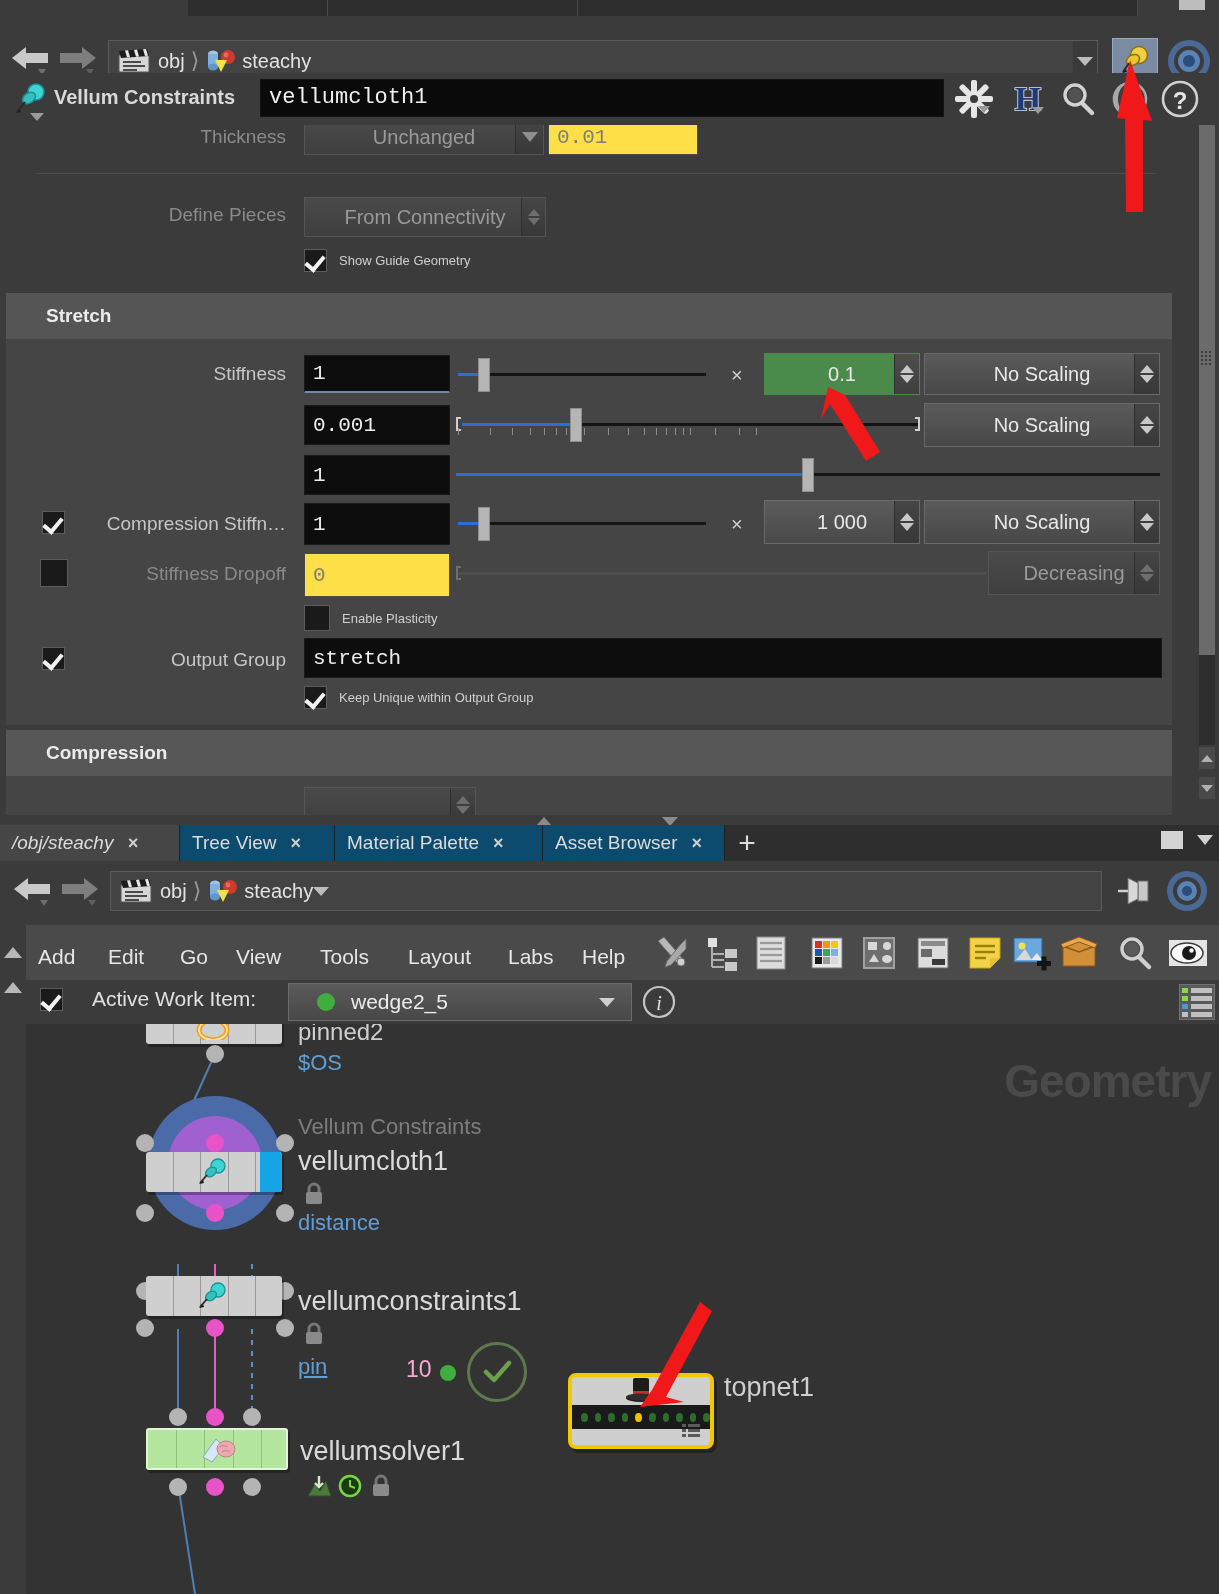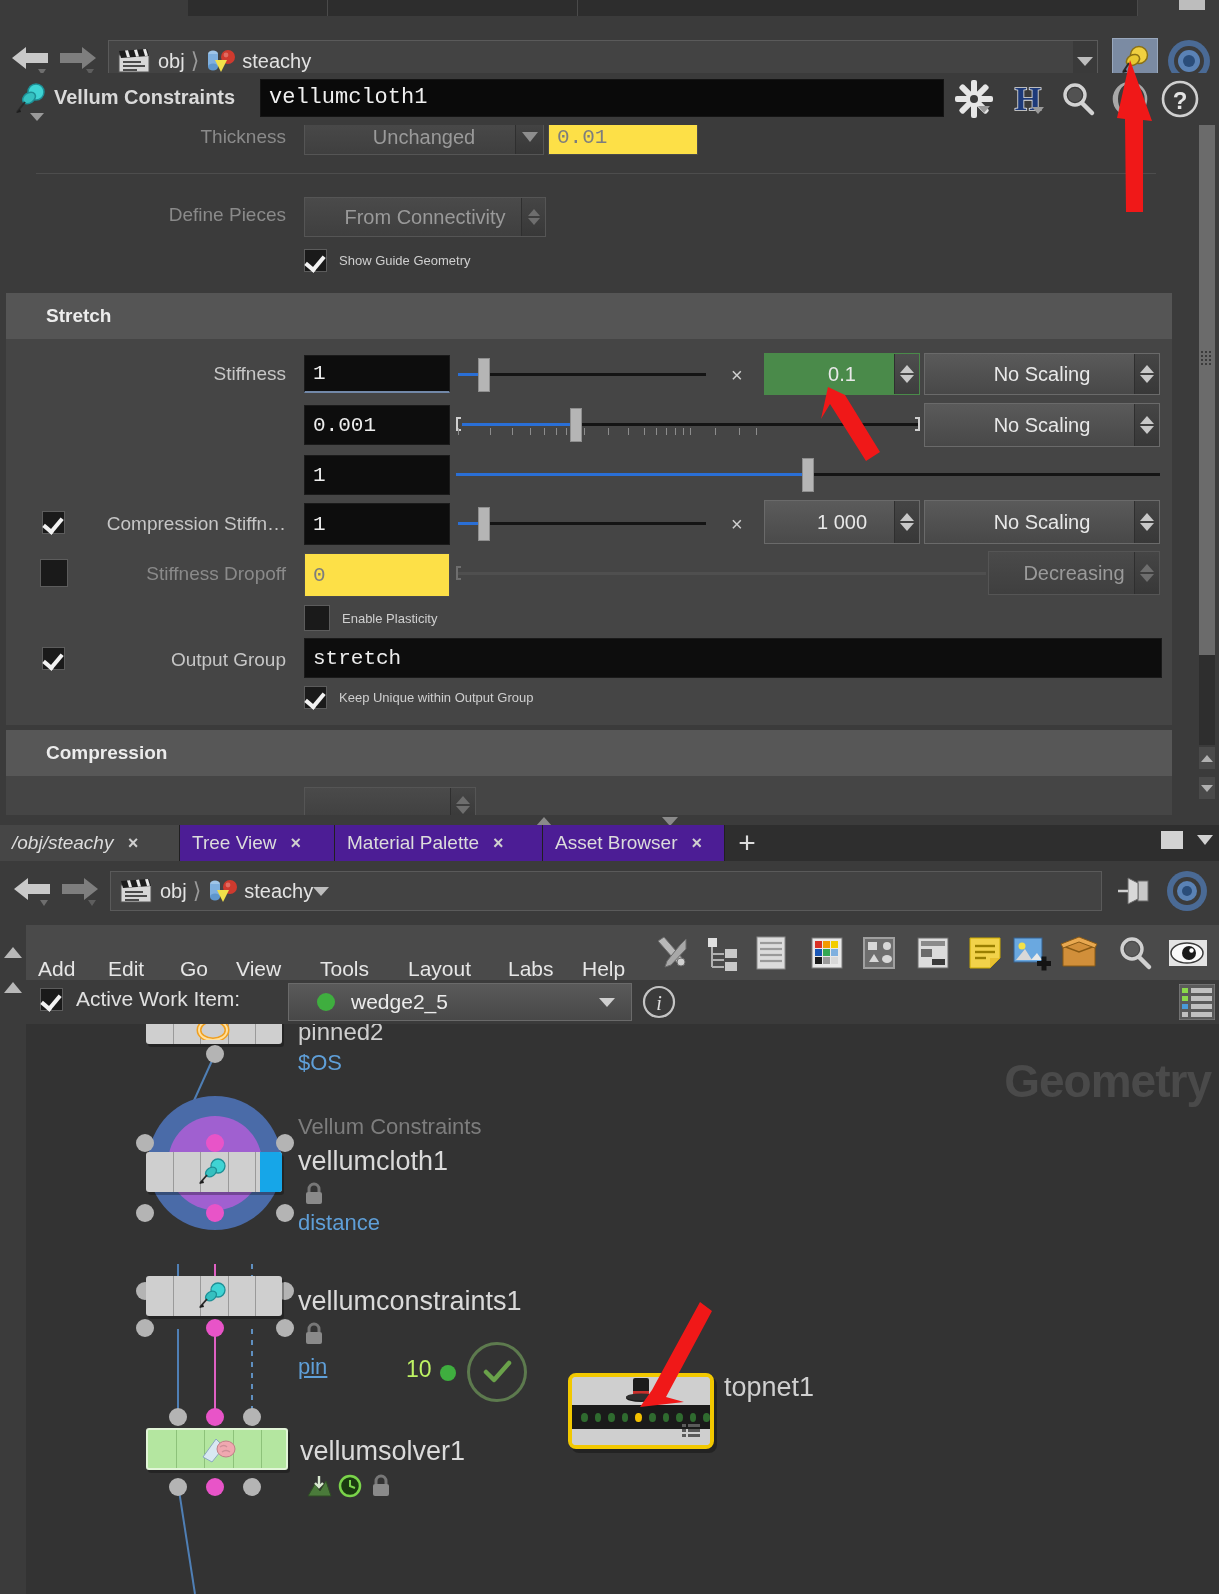--- a/index.html
+++ b/index.html
@@ -141,7 +141,7 @@
     padding:0 12px; font-size:19px; color:#dcdcdc; border-right:1px solid #202020;
   }
   .ntab.active { background:#464646; font-style:italic; }
-  .ntab.inactive { background:#4c1d95; }
+  .ntab.inactive { background:#0c4a6e; }
   .ntab .x { color:#cfcfcf; font-size:18px; font-weight:bold; }
   .plustab { position:absolute; top:0; height:36px; width:44px; display:flex; align-items:center; justify-content:center; font-size:30px; color:#dcdcdc; background:#2e2e2e; }
   .tabbar-right { position:absolute; right:6px; top:6px; display:flex; align-items:center; gap:14px; }

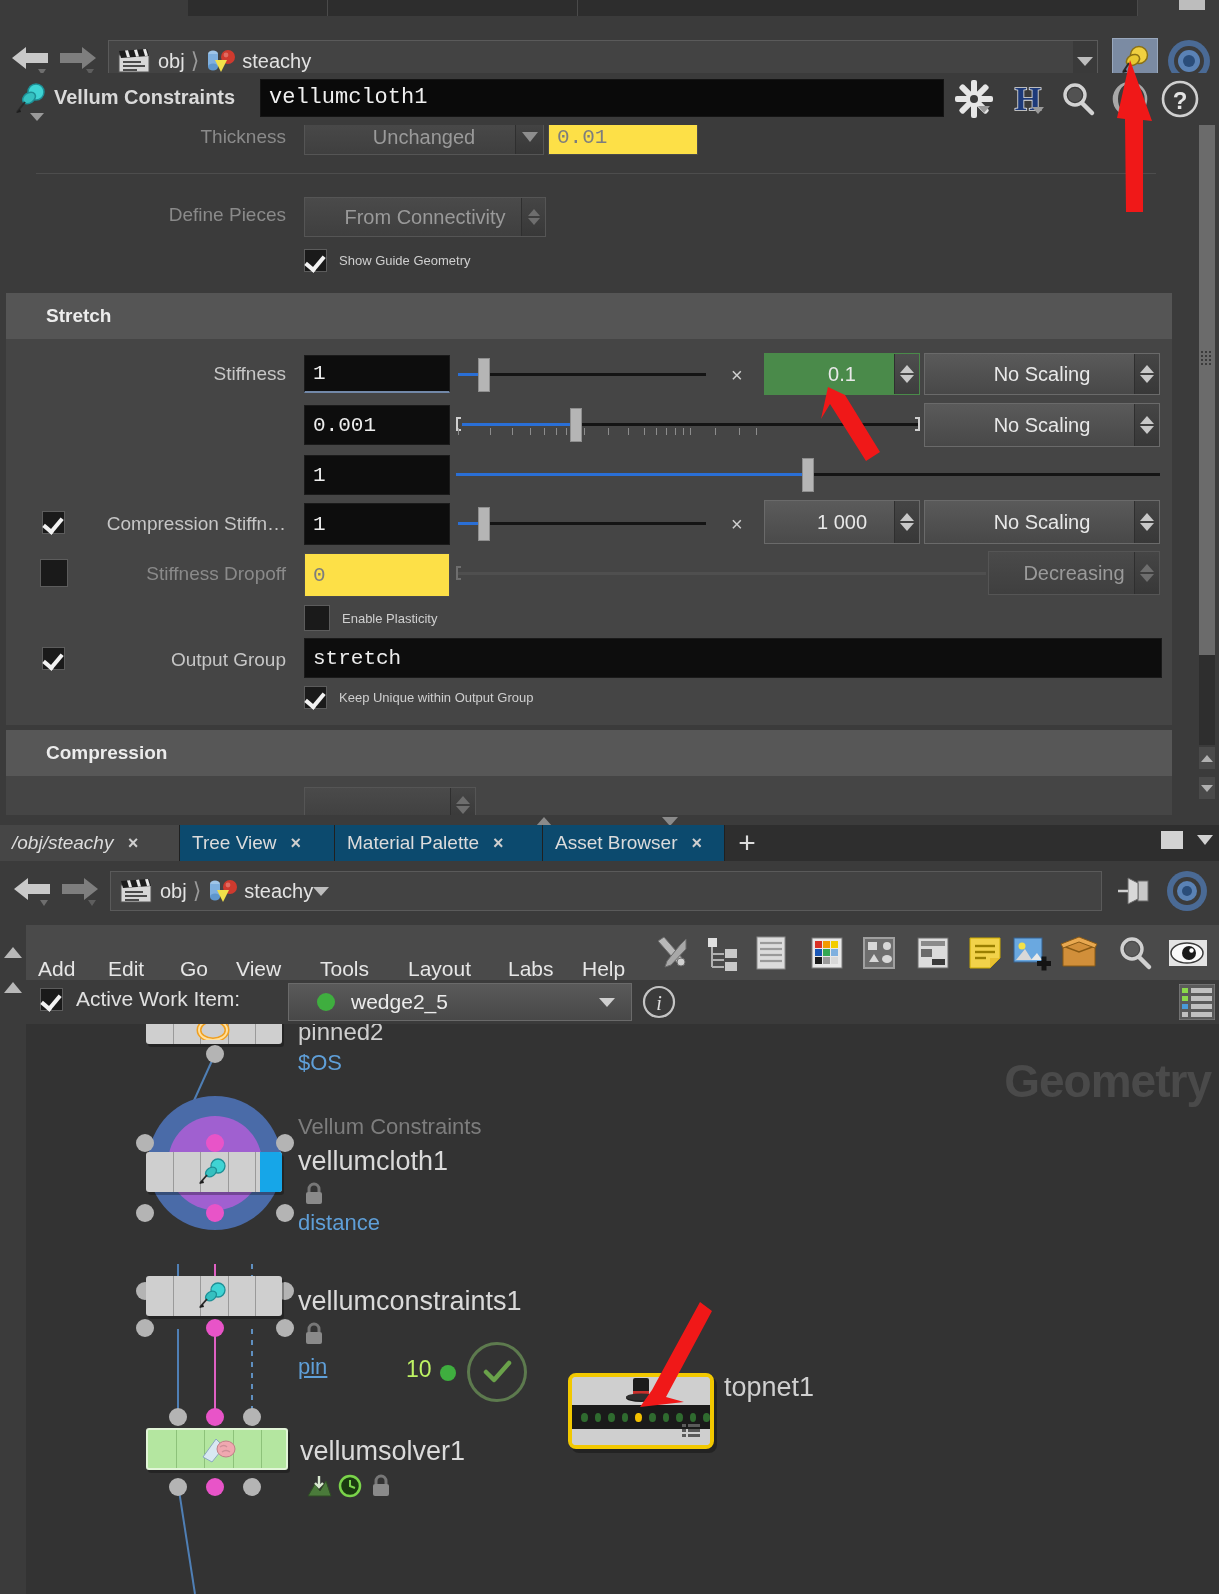--- a/index.html
+++ b/index.html
@@ -157,7 +157,7 @@
   
   .menubar { position:absolute; left:0; top:925px; width:1219px; height:55px; background:#4a4a4a; }
   .menubar .gutter { position:absolute; left:0; top:0; width:26px; height:55px; background:#3b3b3b; display:flex; align-items:center; justify-content:center;}
-  .mitem { position:absolute; top:16px; height:55px; display:flex; align-items:center; font-size:21px; color:#e6e6e6; }
+  .mitem { position:absolute; top:4px; height:55px; display:flex; align-items:center; font-size:21px; color:#e6e6e6; }
   .micon { position:absolute; top:7px; width:42px; height:42px; display:flex; align-items:center; justify-content:center; }
 
   

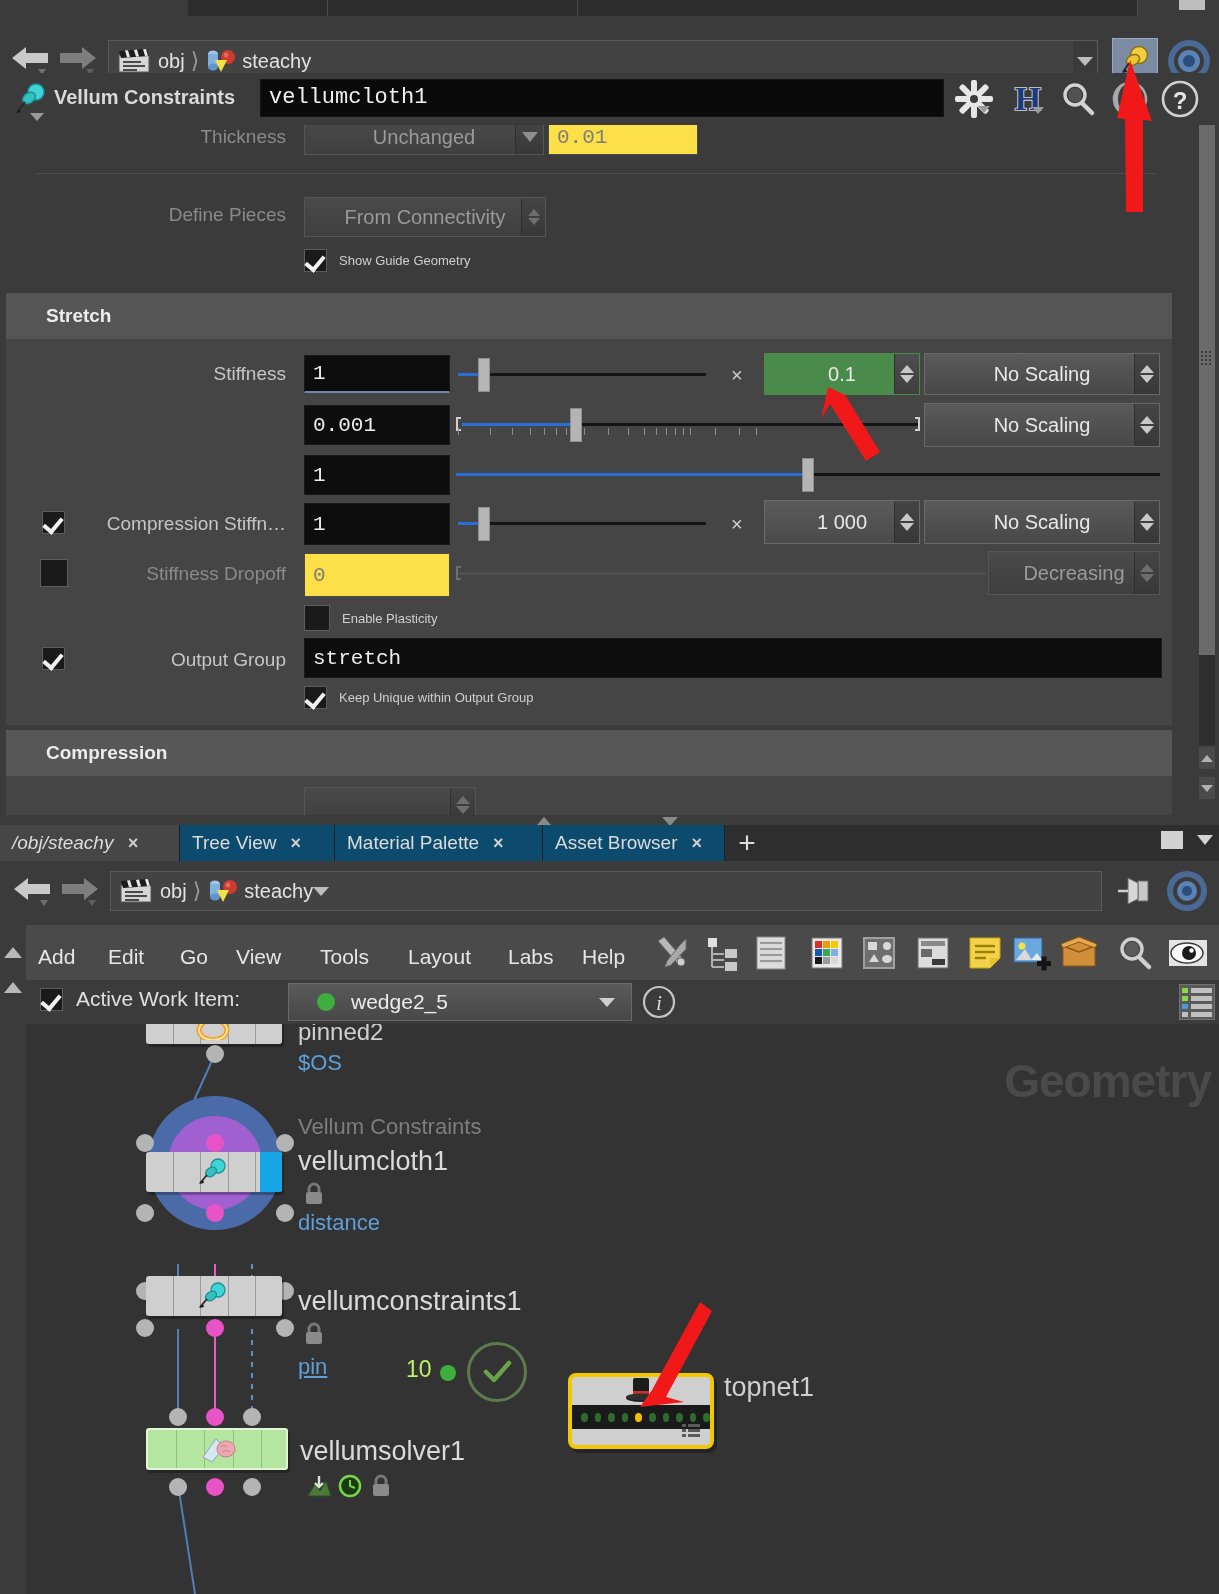--- a/index.html
+++ b/index.html
@@ -800,7 +800,7 @@
       <div style="width:0;height:0;border-left:9px solid transparent;border-right:9px solid transparent;border-bottom:11px solid #b8b8b8;"></div>
     </div>
     <div style="position:absolute;left:40px;top:8px;" class="chk on"></div>
-    <div style="position:absolute;left:76px;top:7px;font-size:21px;color:#e0e0e0;text-align:center;">Active Work Item:</div>
+    <div style="position:absolute;left:92px;top:7px;font-size:21px;color:#e0e0e0;text-align:center;">Active Work Item:</div>
     <div class="wibtn">
       <span class="greendot"></span>
       <span>wedge2_5</span>

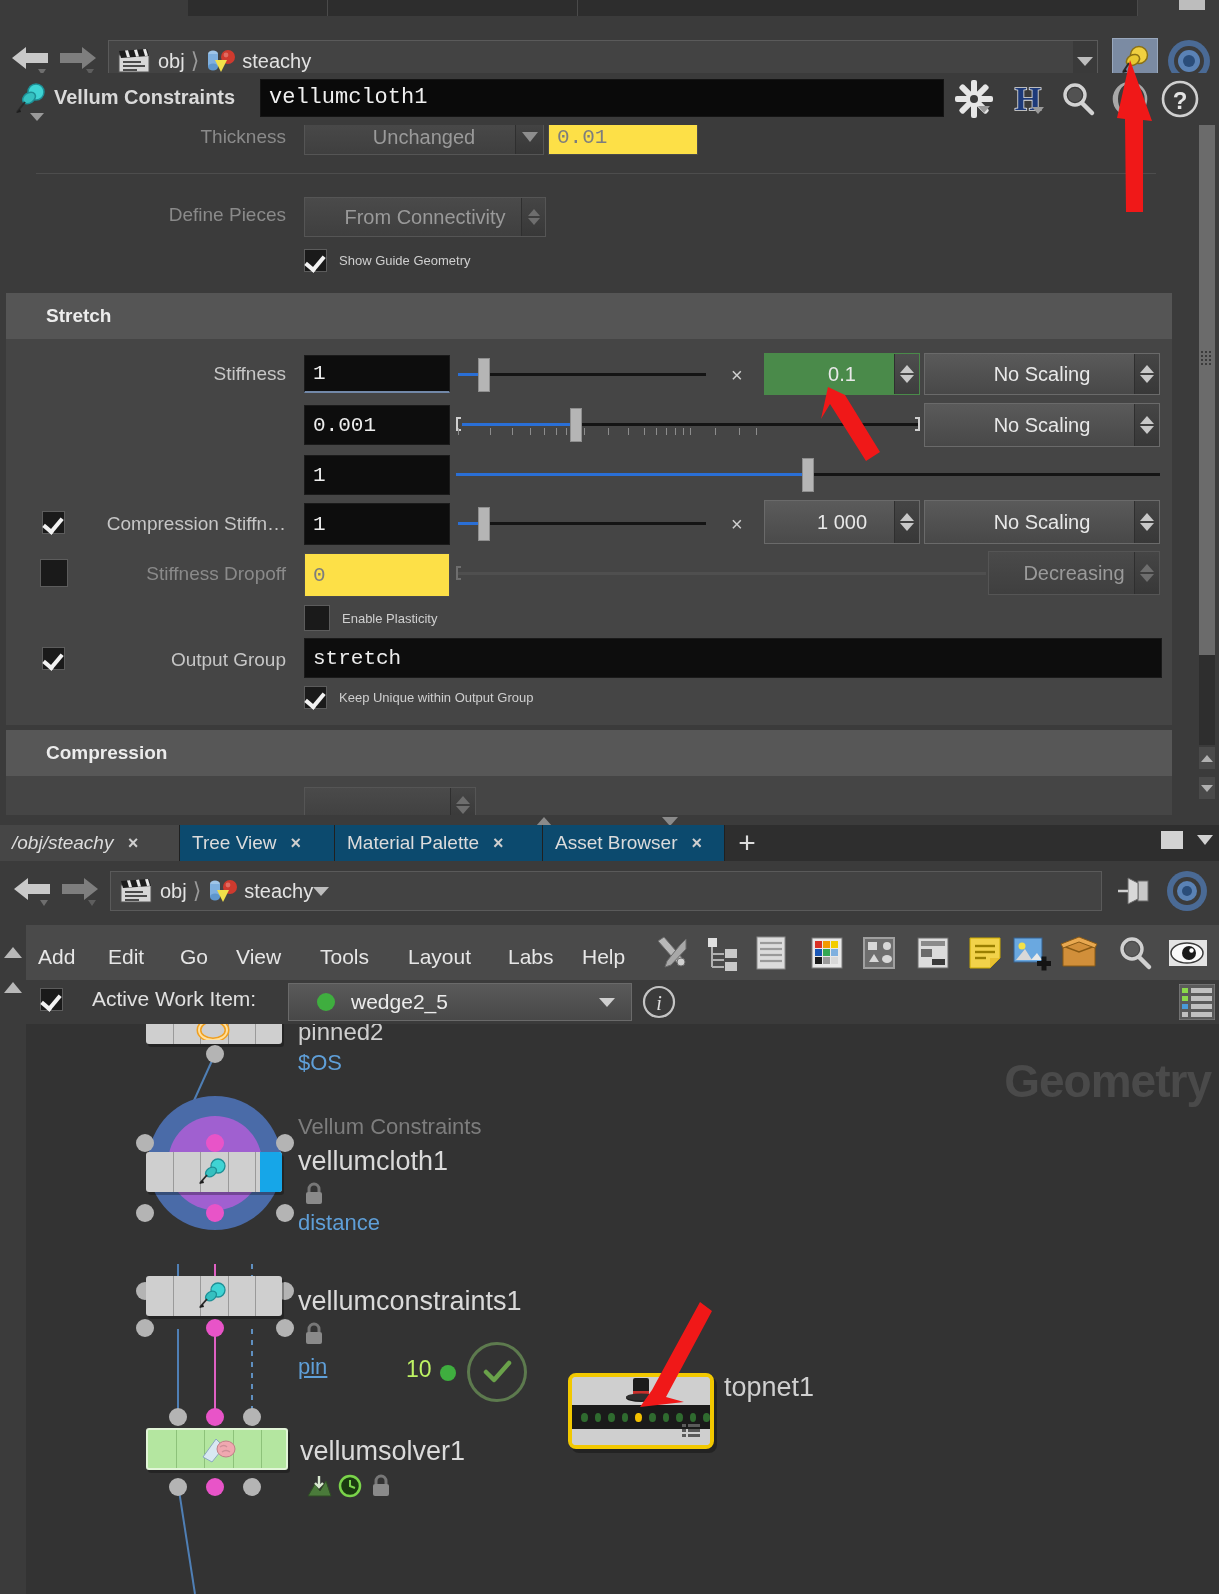--- a/index.html
+++ b/index.html
@@ -934,7 +934,7 @@
     </div>
     <div class="nblue" style="left:298px;top:330px;text-decoration:underline;">pin</div>
 
-    <div style="position:absolute;left:406px;top:332px;font-size:23px;color:#bef264;">10</div>
+    <div style="position:absolute;left:406px;top:332px;font-size:23px;color:#f9a8d4;">10</div>
     <div style="position:absolute;left:440px;top:341px;width:16px;height:16px;border-radius:50%;background:#3fae3f;"></div>
     <div class="checkcircle" style="left:467px;top:318px;">
       <svg width="36" height="36" viewBox="0 0 36 36">

